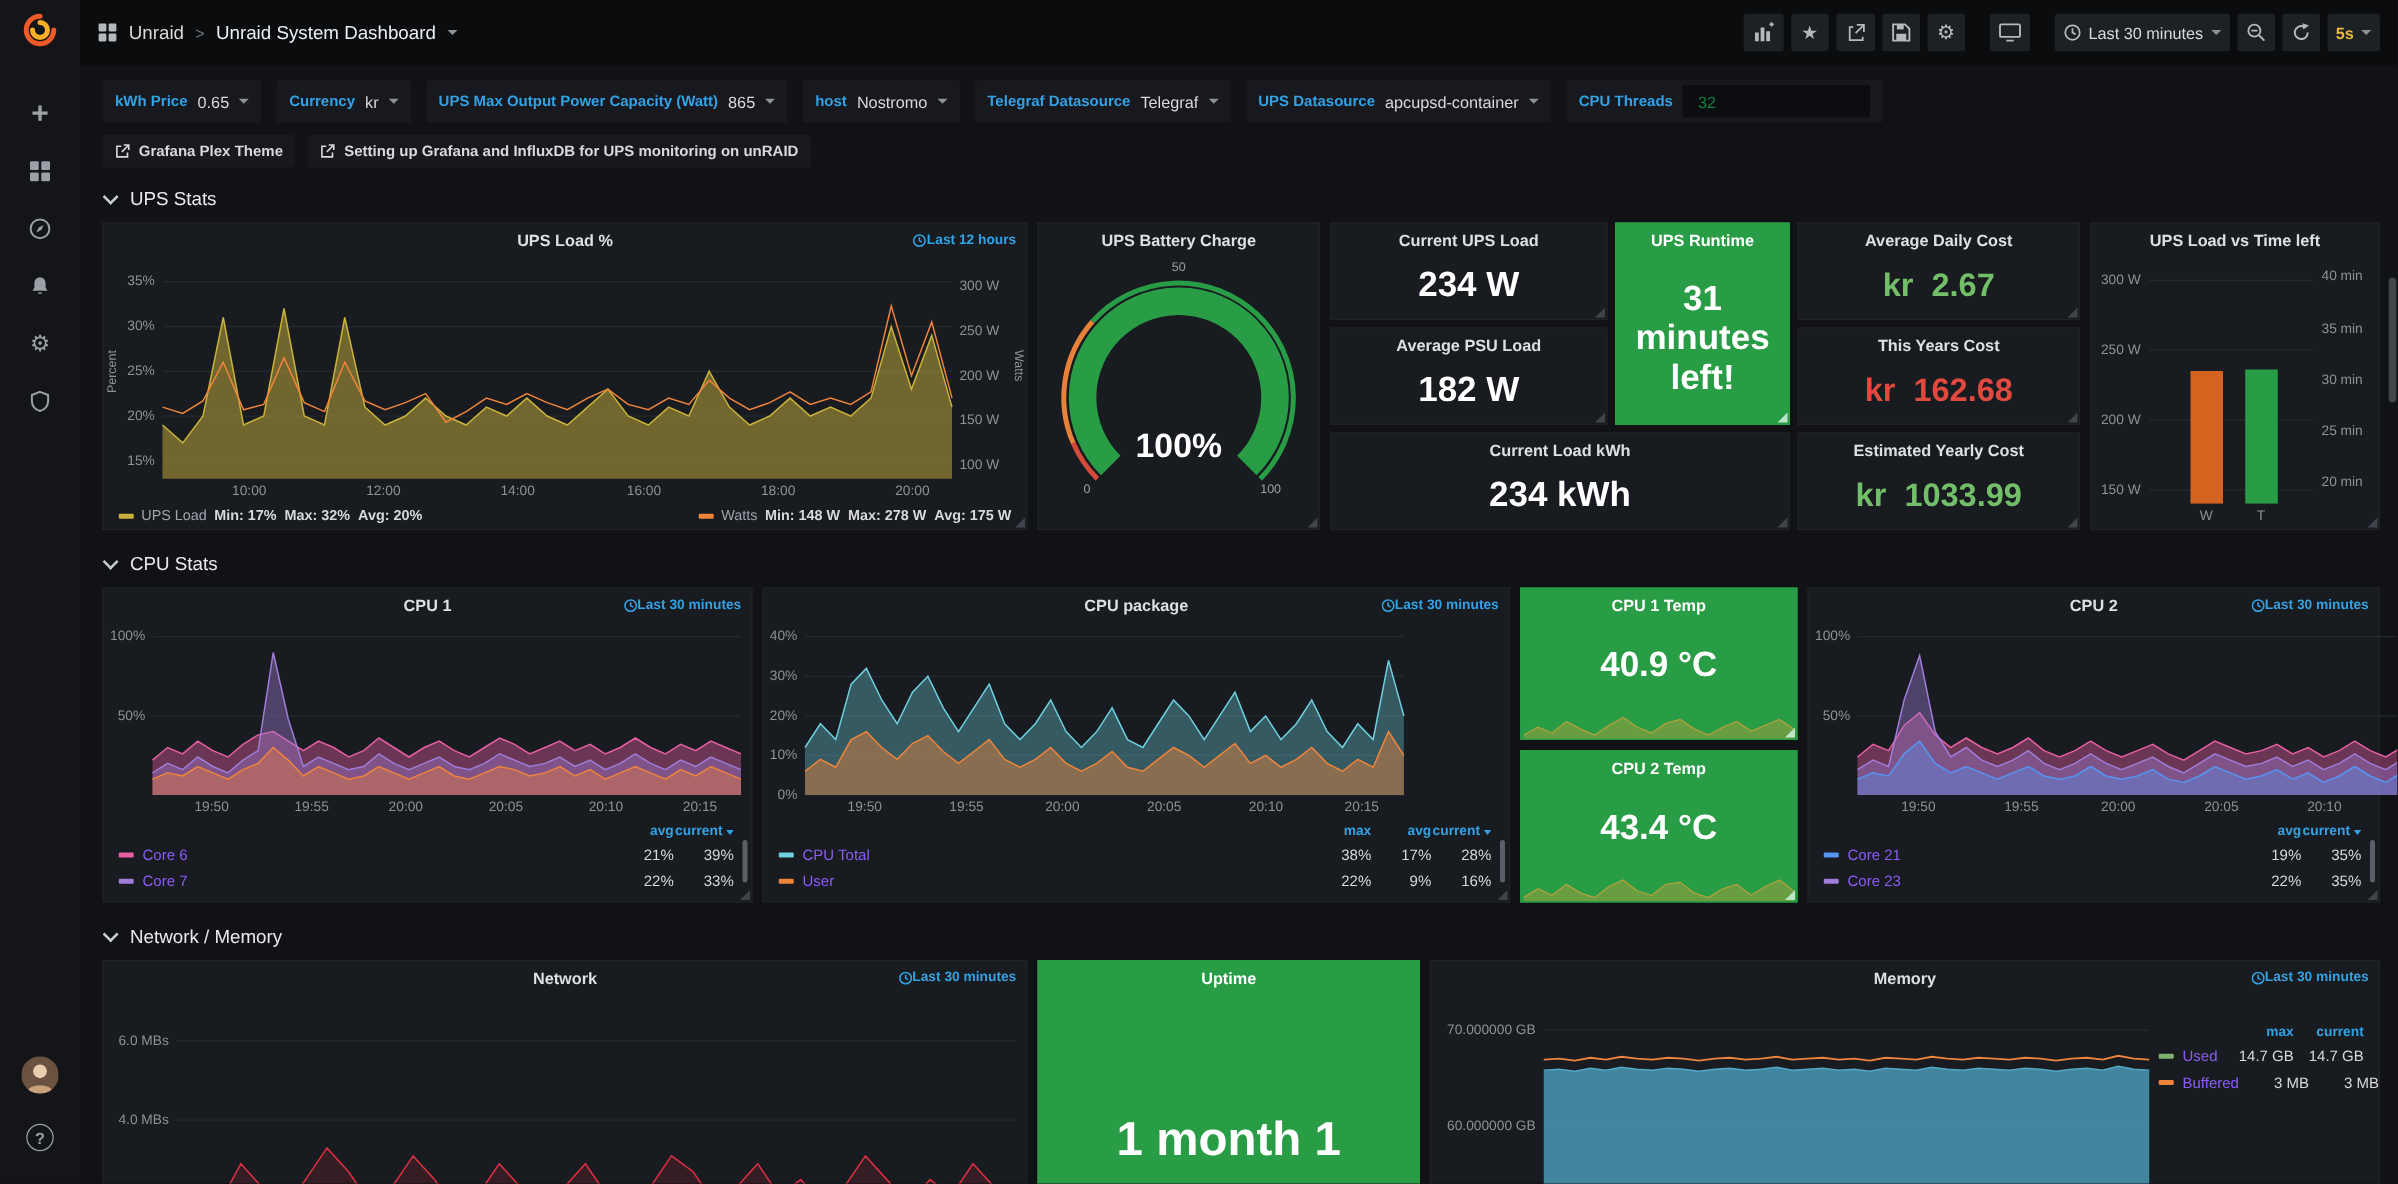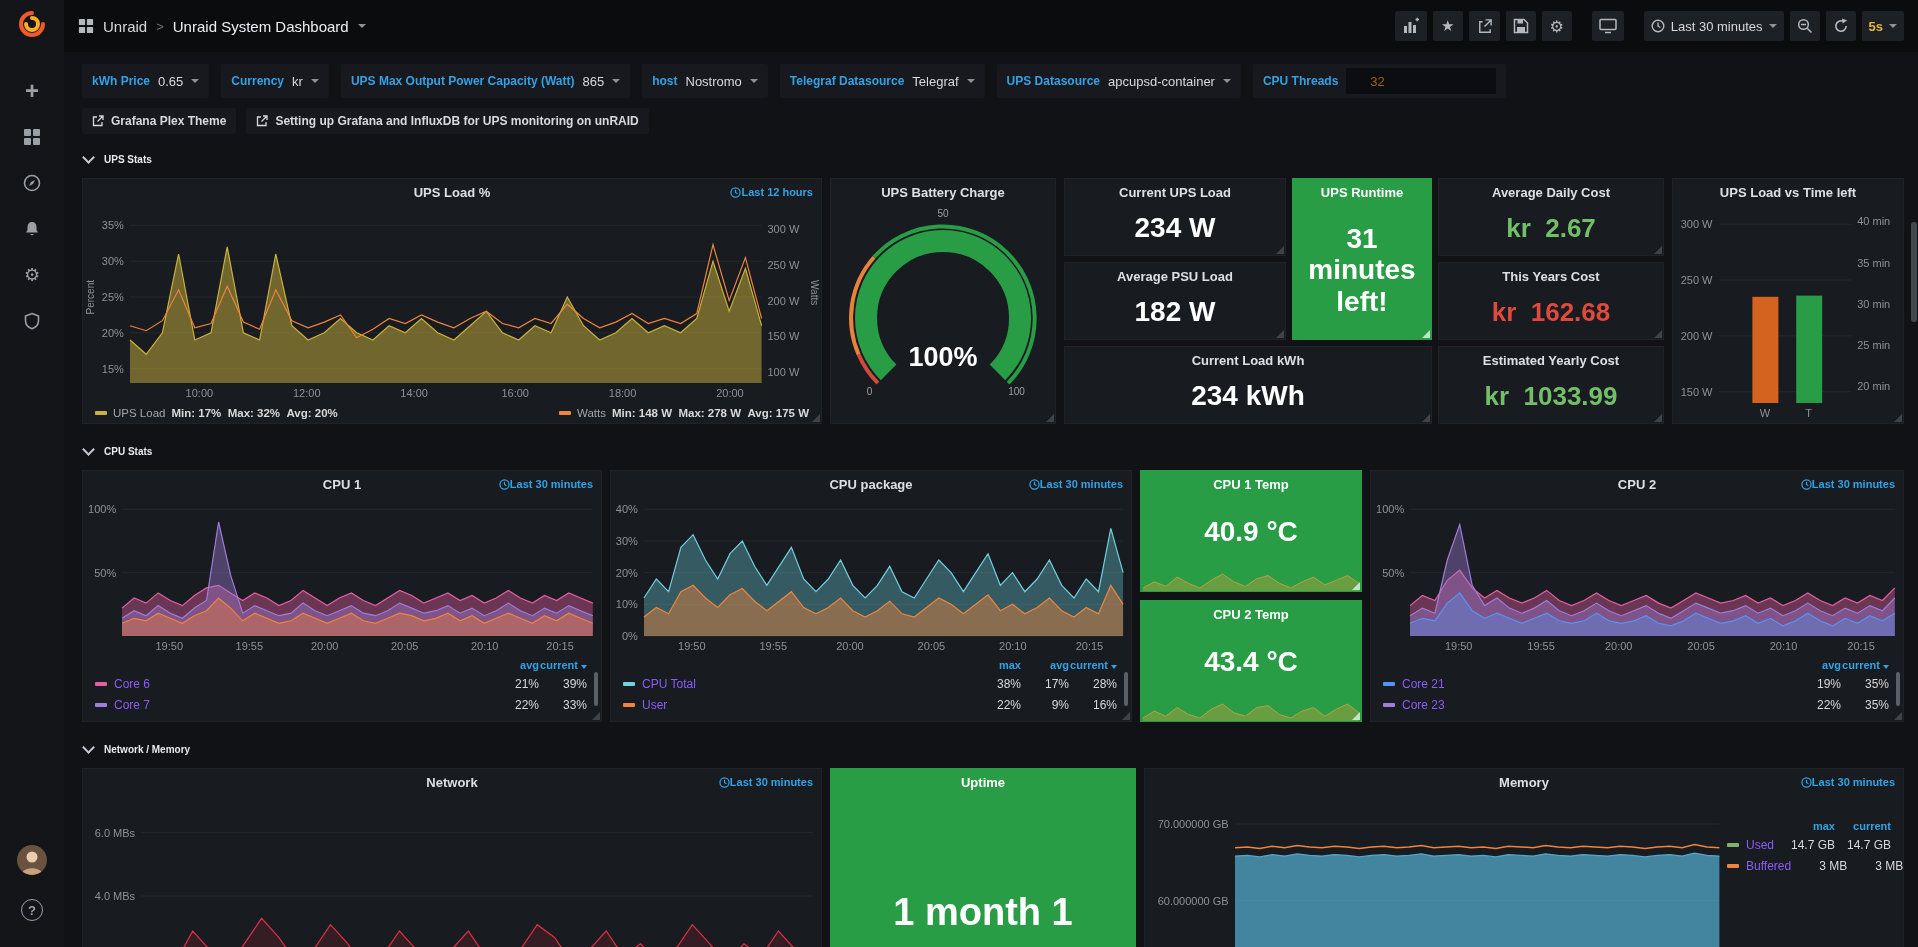--- a/index.html
+++ b/index.html
@@ -37,7 +37,7 @@
 .var-pill{display:flex;align-items:center;gap:8px;background:#17191e;padding:0 10px;height:34px;border-radius:2px;cursor:pointer}
 .var-label{color:#33a2e5;font-size:12px;font-weight:bold}
 .var-value{color:#d8d9da;font-size:13px}
-.var-input{width:150px;height:26px;background:#0b0d10;border:none;color:#a16207;font:inherit;padding:0 24px}
+.var-input{width:150px;height:26px;background:#0b0d10;border:none;color:#15803d;font:inherit;padding:0 12px}
 .links-row{display:flex;gap:10px;margin-top:10px}
 .dash-link{display:flex;align-items:center;gap:7px;background:#17191e;height:26px;padding:0 10px;border-radius:2px;color:#d8d9da;font-size:12px;font-weight:bold;cursor:pointer}
 .section-head{display:flex;align-items:center;height:30px;margin:10px 0 4px;cursor:pointer;font-size:10px;font-weight:bold;color:#e8eaed;gap:11px}

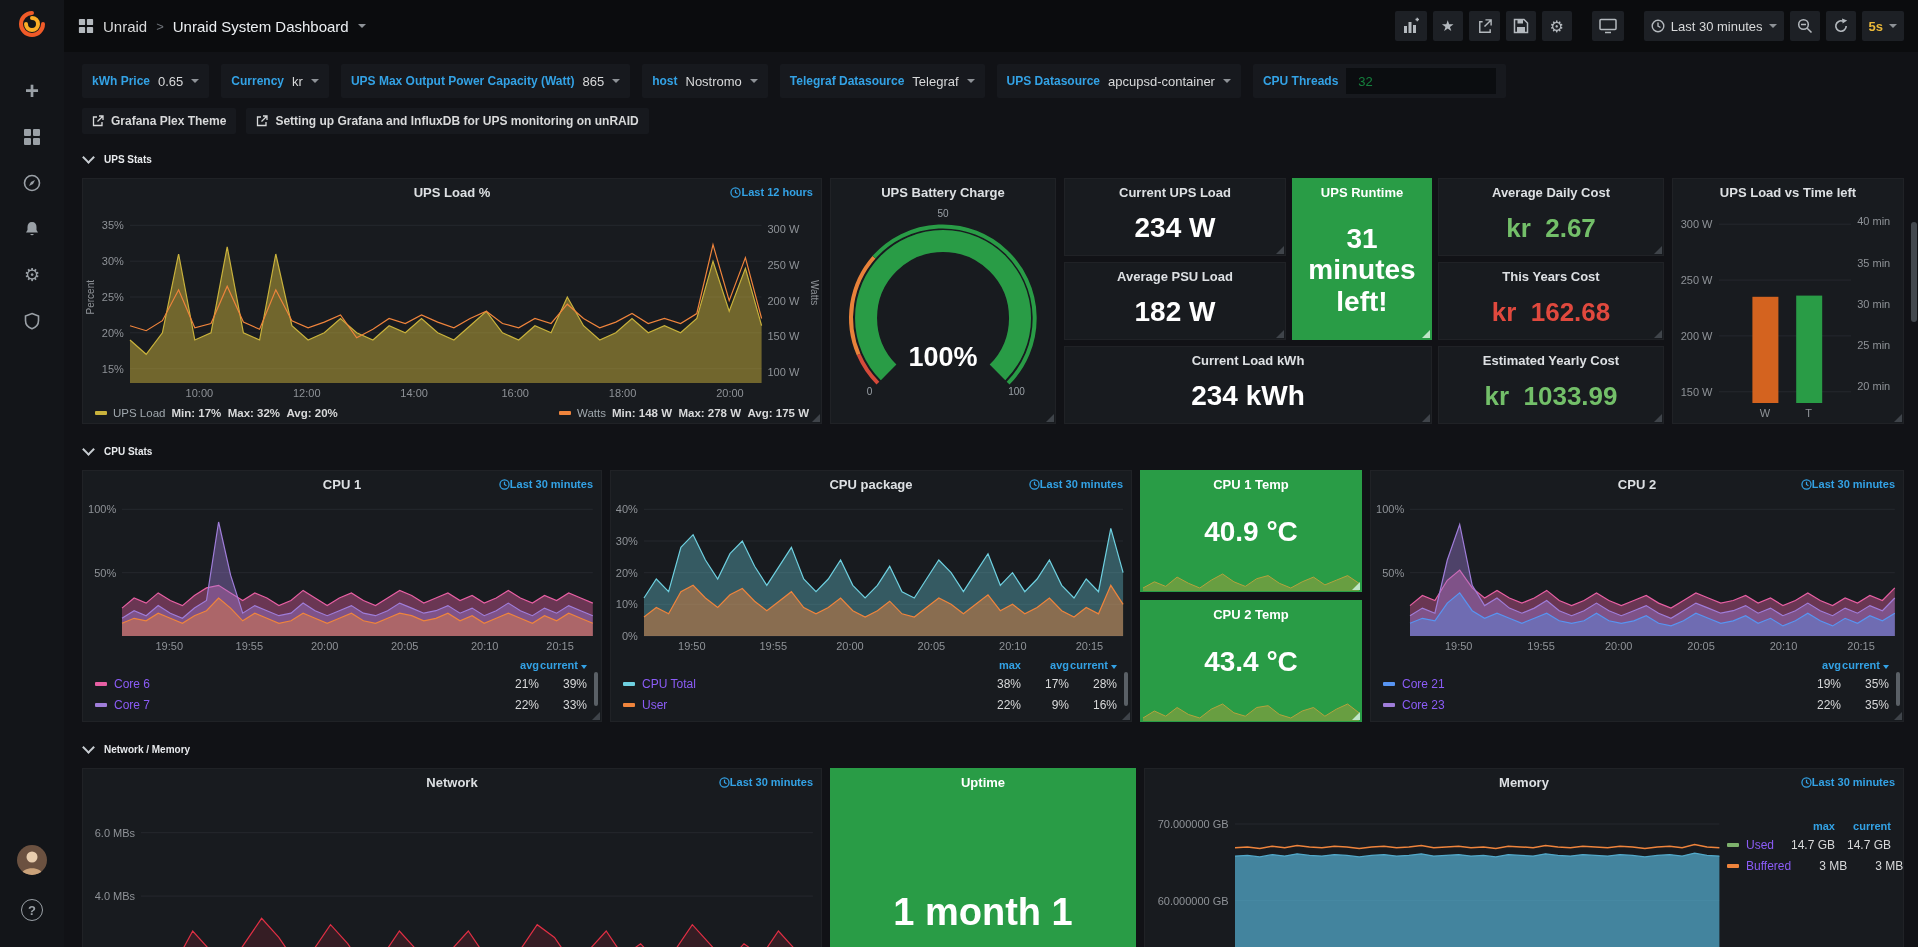--- a/index.html
+++ b/index.html
@@ -40,7 +40,7 @@
 .var-input{width:150px;height:26px;background:#0b0d10;border:none;color:#15803d;font:inherit;padding:0 12px}
 .links-row{display:flex;gap:10px;margin-top:10px}
 .dash-link{display:flex;align-items:center;gap:7px;background:#17191e;height:26px;padding:0 10px;border-radius:2px;color:#d8d9da;font-size:12px;font-weight:bold;cursor:pointer}
-.section-head{display:flex;align-items:center;height:30px;margin:10px 0 4px;cursor:pointer;font-size:10px;font-weight:bold;color:#e8eaed;gap:11px}
+.section-head{display:flex;align-items:center;height:30px;margin:10px 0 4px;cursor:pointer;font-size:15px;font-weight:normal;color:#e8eaed;gap:11px}
 .chev{width:9px;height:9px;border-right:2px solid #c7ccd1;border-bottom:2px solid #c7ccd1;transform:rotate(45deg);display:inline-block;margin:-4px 0 0 2px}
 .row{display:flex;gap:8px;margin-bottom:12px}
 .row-ups{height:246px}.row-cpu{height:252px}.row-net{height:262px}

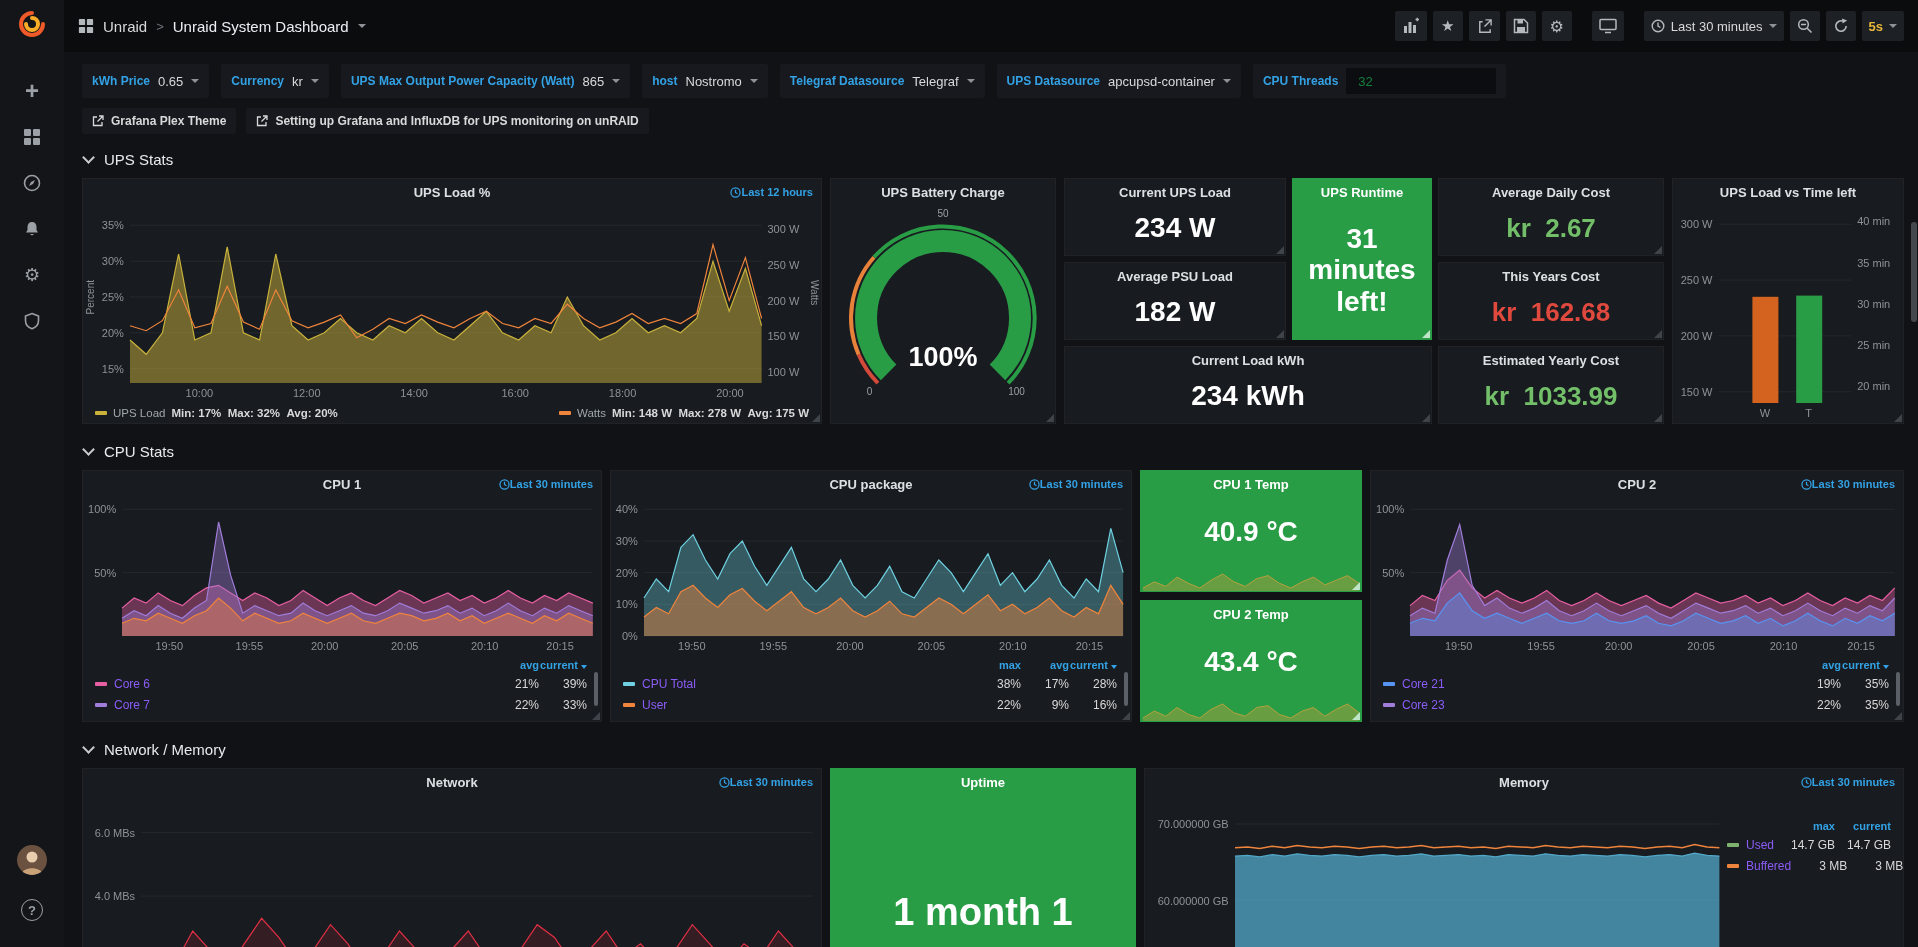--- a/index.html
+++ b/index.html
@@ -520,7 +520,7 @@
           <span class="resize"></span>
         </div>
 
-        <div class="panel" style="width:522px">
+        <div class="panel" style="width:598px">
           <div class="p-head">
             <span class="p-title">CPU package</span>
             <span class="time-badge">

